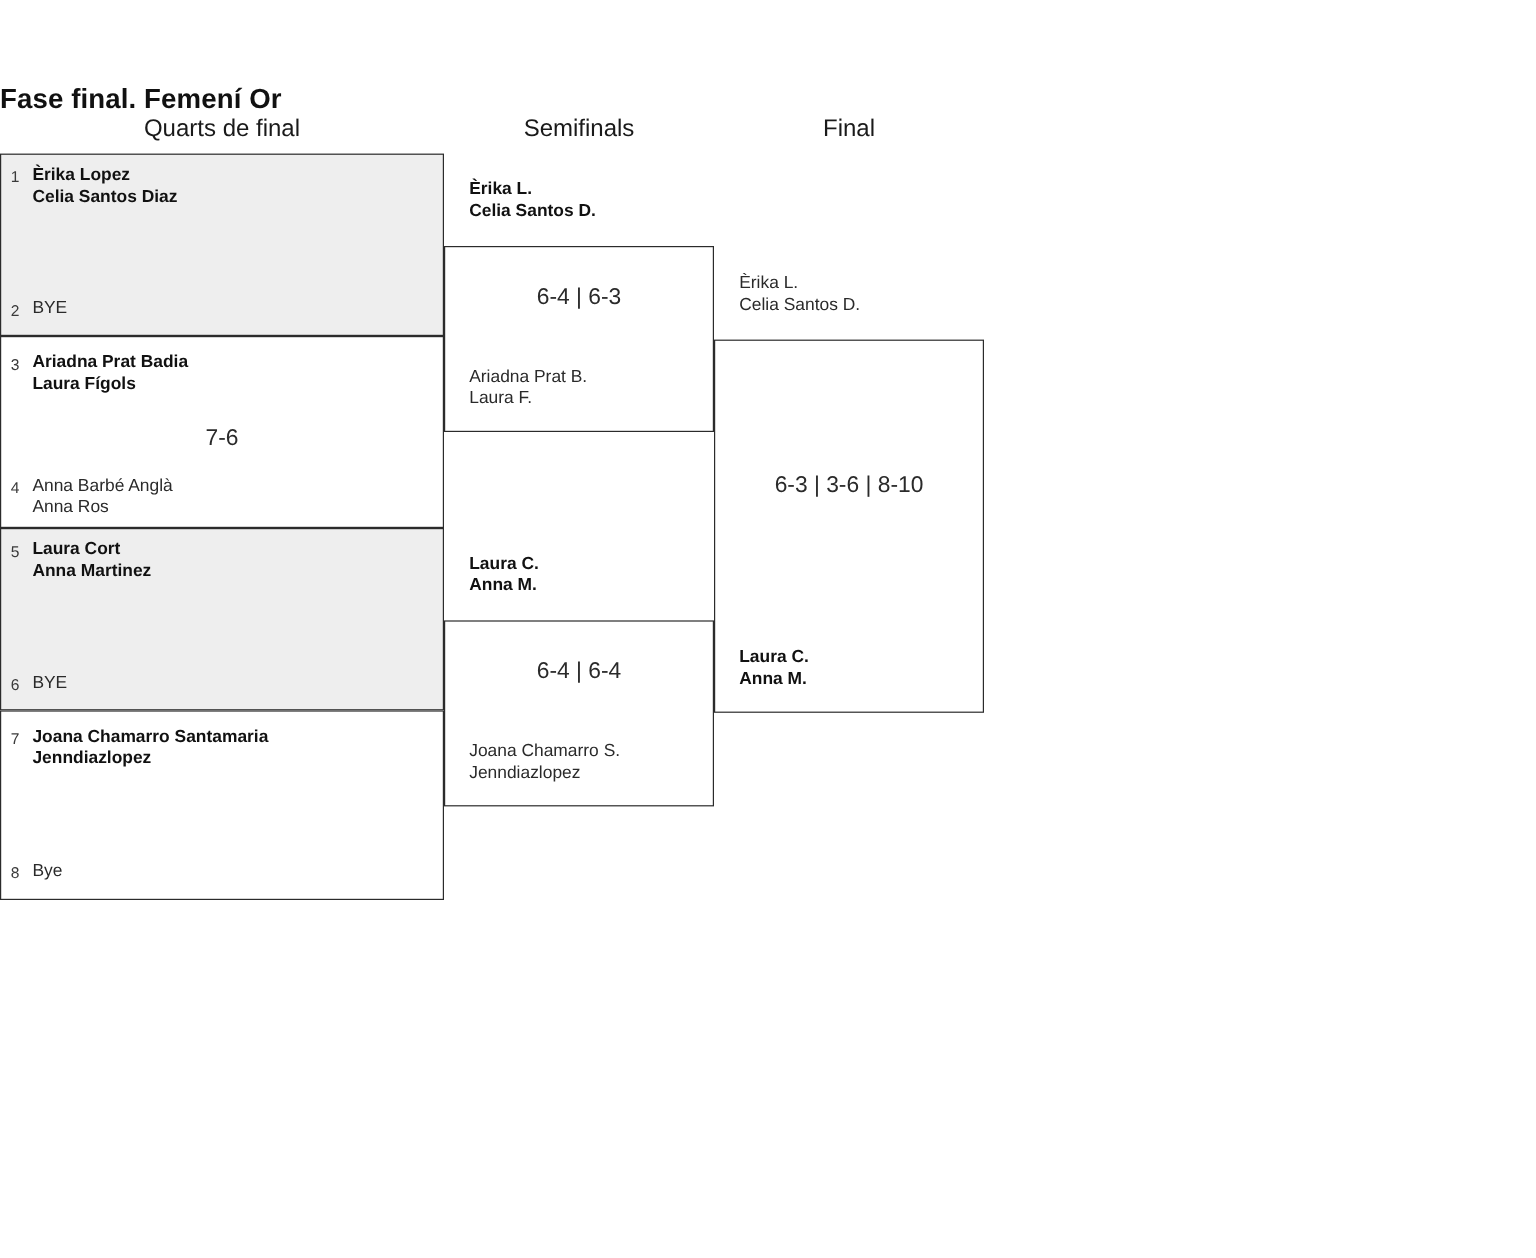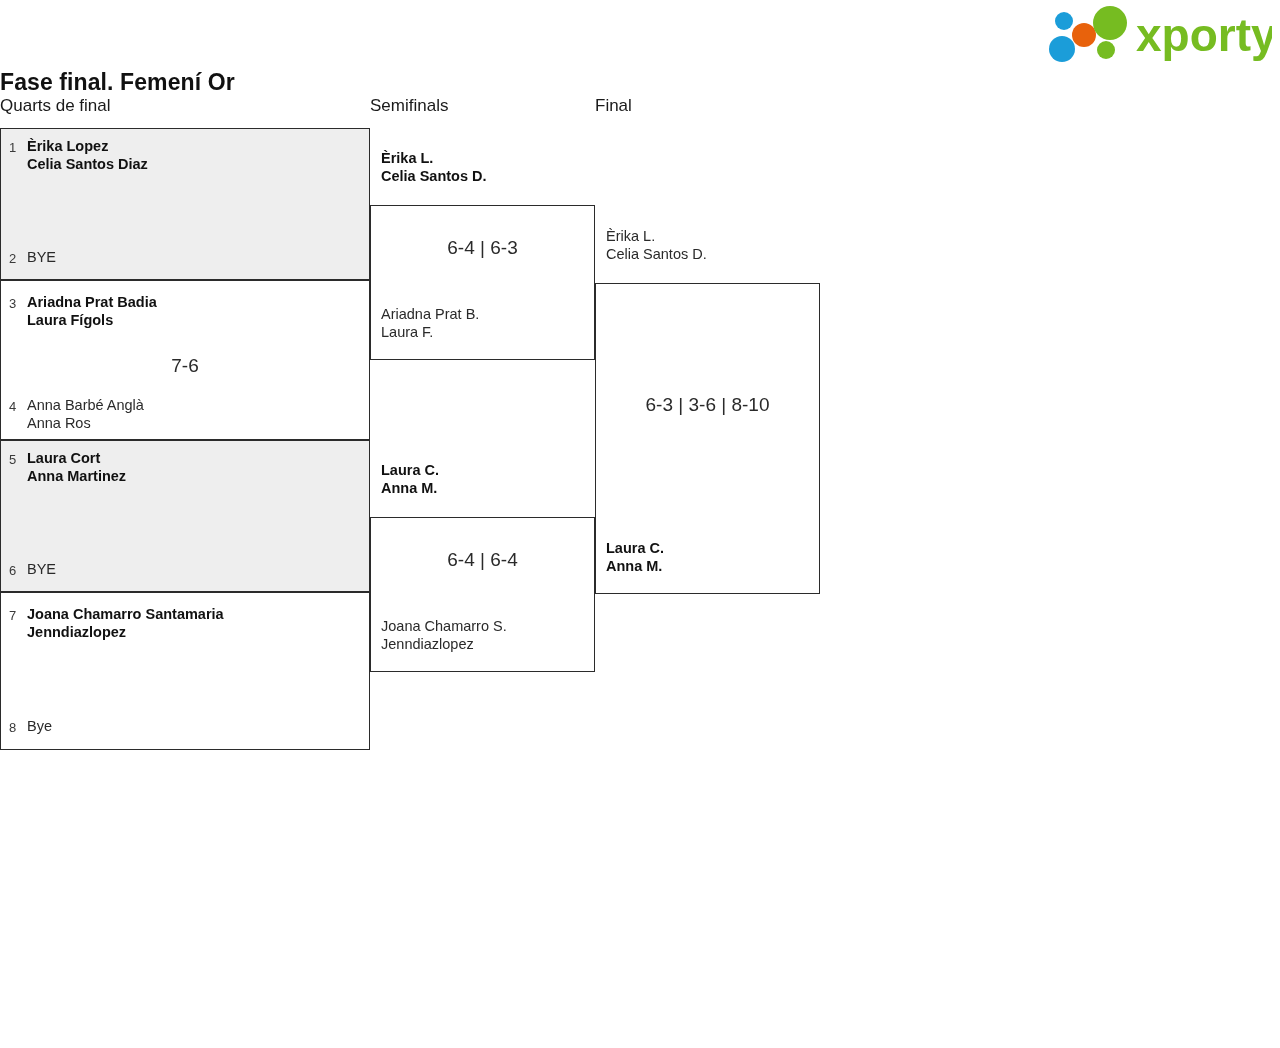--- a/index.html
+++ b/index.html
@@ -115,18 +115,6 @@
     <span class="title-line">Fase final. Femení Or</span>
   </div>
 
-  <div id="logo">
-    <svg width="232" height="60" viewBox="0 0 232 60">
-
-      <circle cx="24" cy="17" r="9" fill="#1b9dd9"></circle>
-      <circle cx="44" cy="31" r="12" fill="#e8620c"></circle>
-      <circle cx="22" cy="45" r="13" fill="#1b9dd9"></circle>
-      <circle cx="70" cy="19" r="17" fill="#76bc21"></circle>
-      <circle cx="66" cy="46" r="9" fill="#76bc21"></circle>
-
-      <text x="96" y="47" font-family="'Liberation Sans', sans-serif" font-size="46" font-weight="700" fill="#76bc21">xporty</text>
-    </svg>
-  </div>
 </div>
 
 <div class="round-header" id="rh-0">Quarts de final</div>

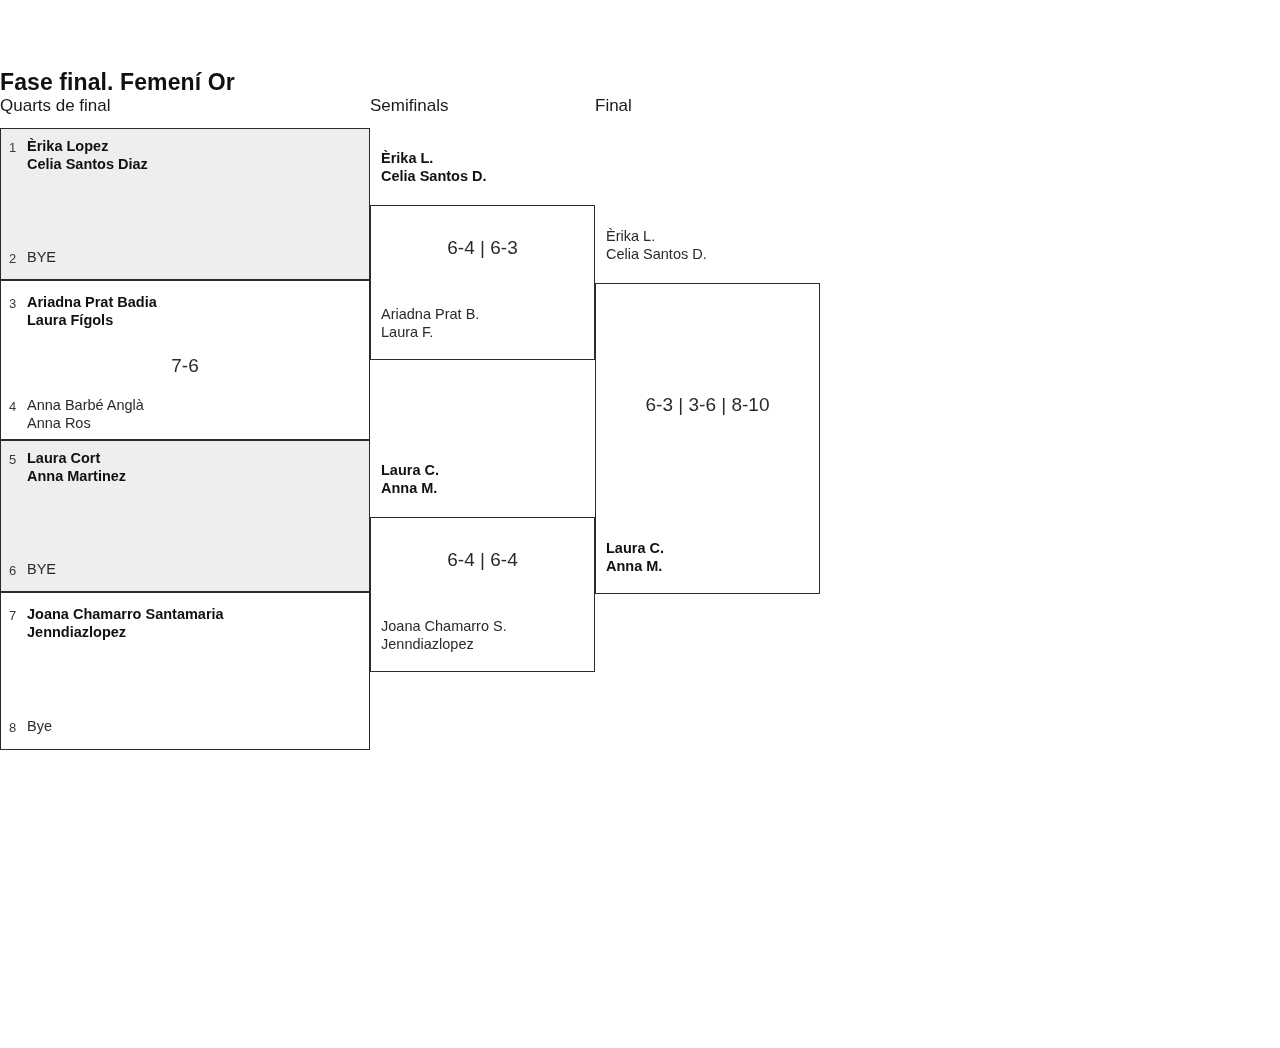--- a/index.html
+++ b/index.html
@@ -45,9 +45,10 @@
   
   .round-header {
     position: absolute;
-    font-size: 17px;
+    font-size: 20px;
     font-weight: 400;
     color: #1a1a1a;
+    text-align: center;
     white-space: nowrap;
   }
   #rh-0 { left: 0px;   top: 96px; width: 370px; }

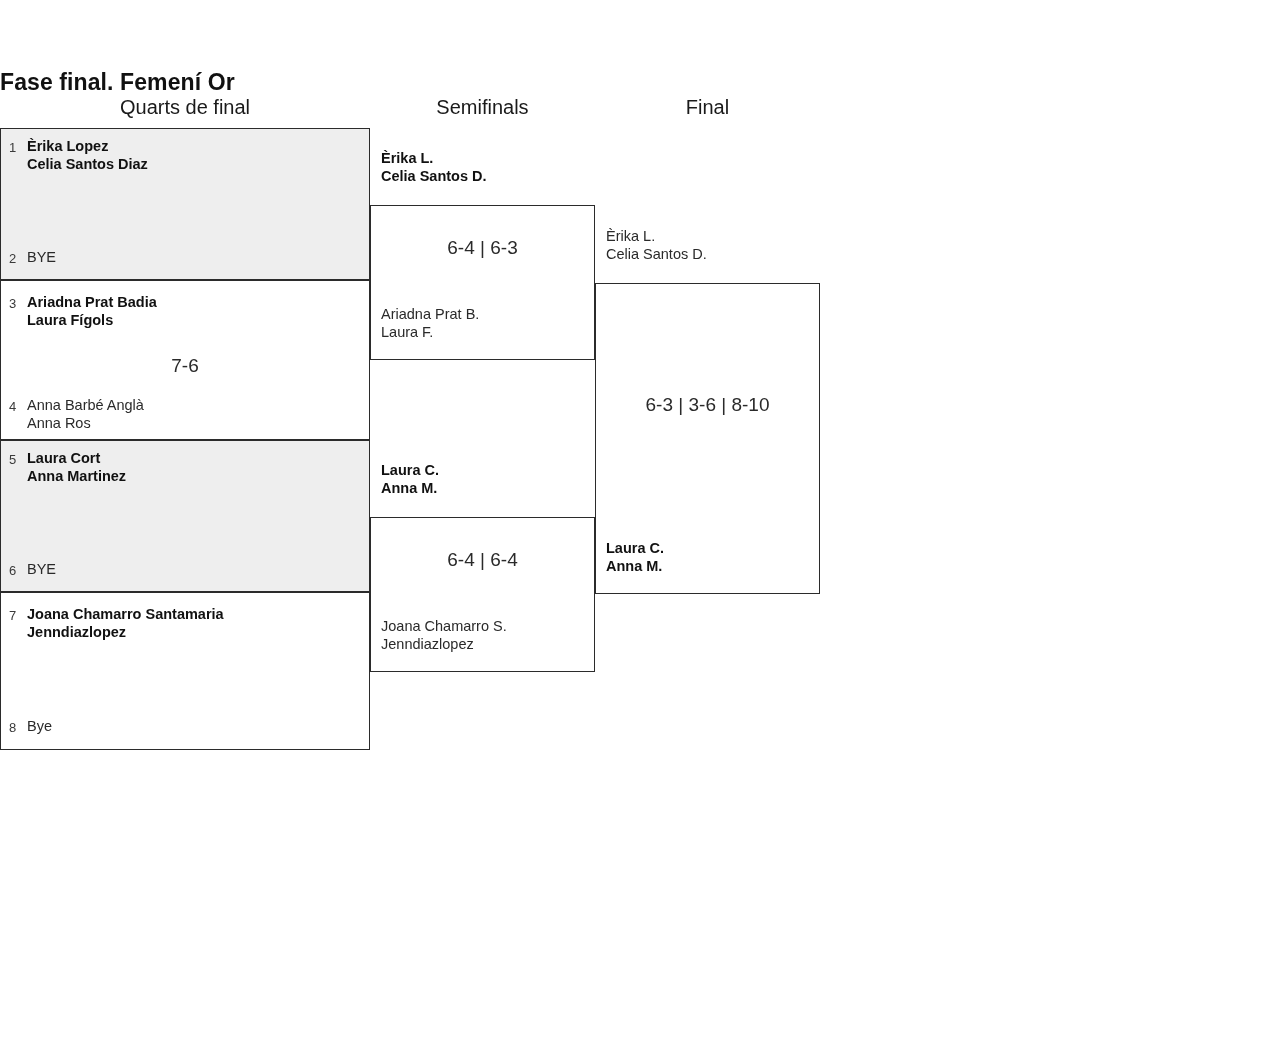--- a/index.html
+++ b/index.html
@@ -104,7 +104,7 @@
   }
 
   
-  .slot.noseed { padding-left: 10px; }
+  .slot.noseed { padding-left: 20px; }
   .slot.noseed .players { margin-left: 0; }
 </style>
 </head>

